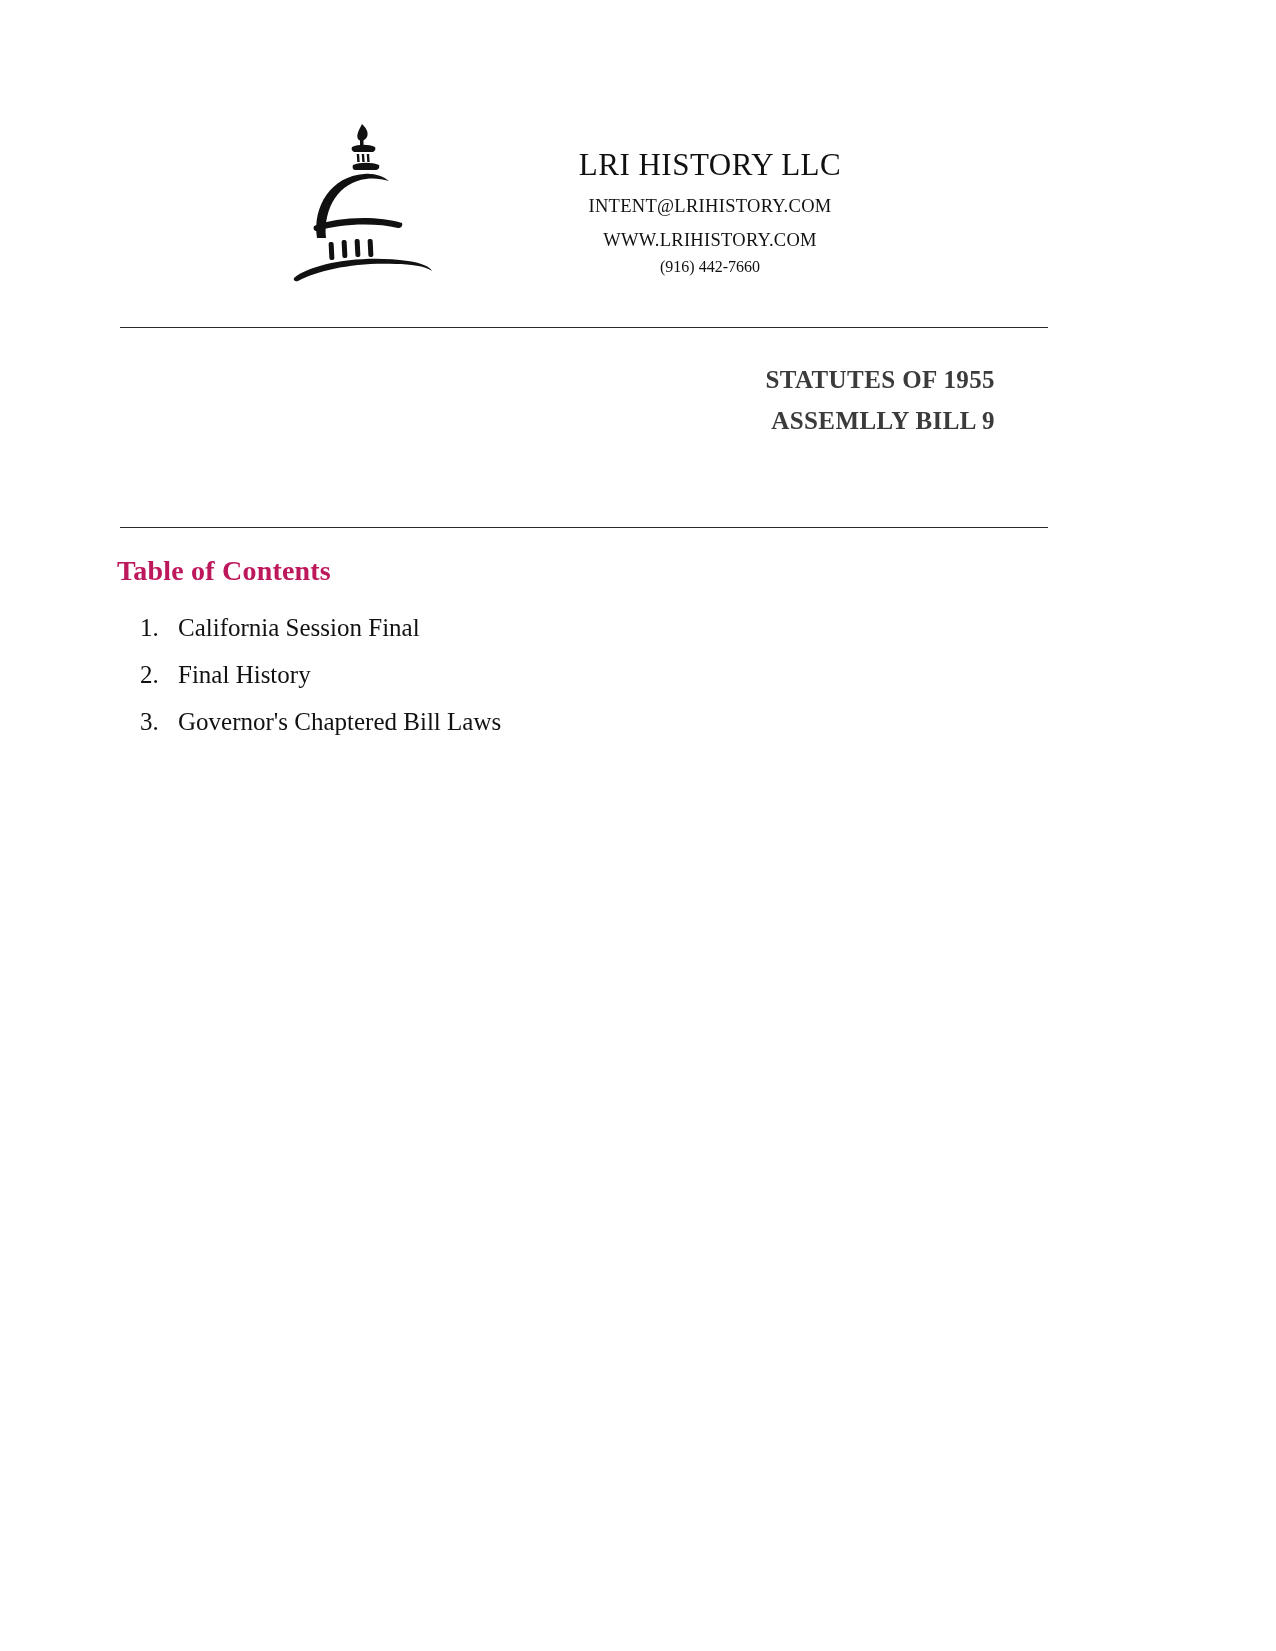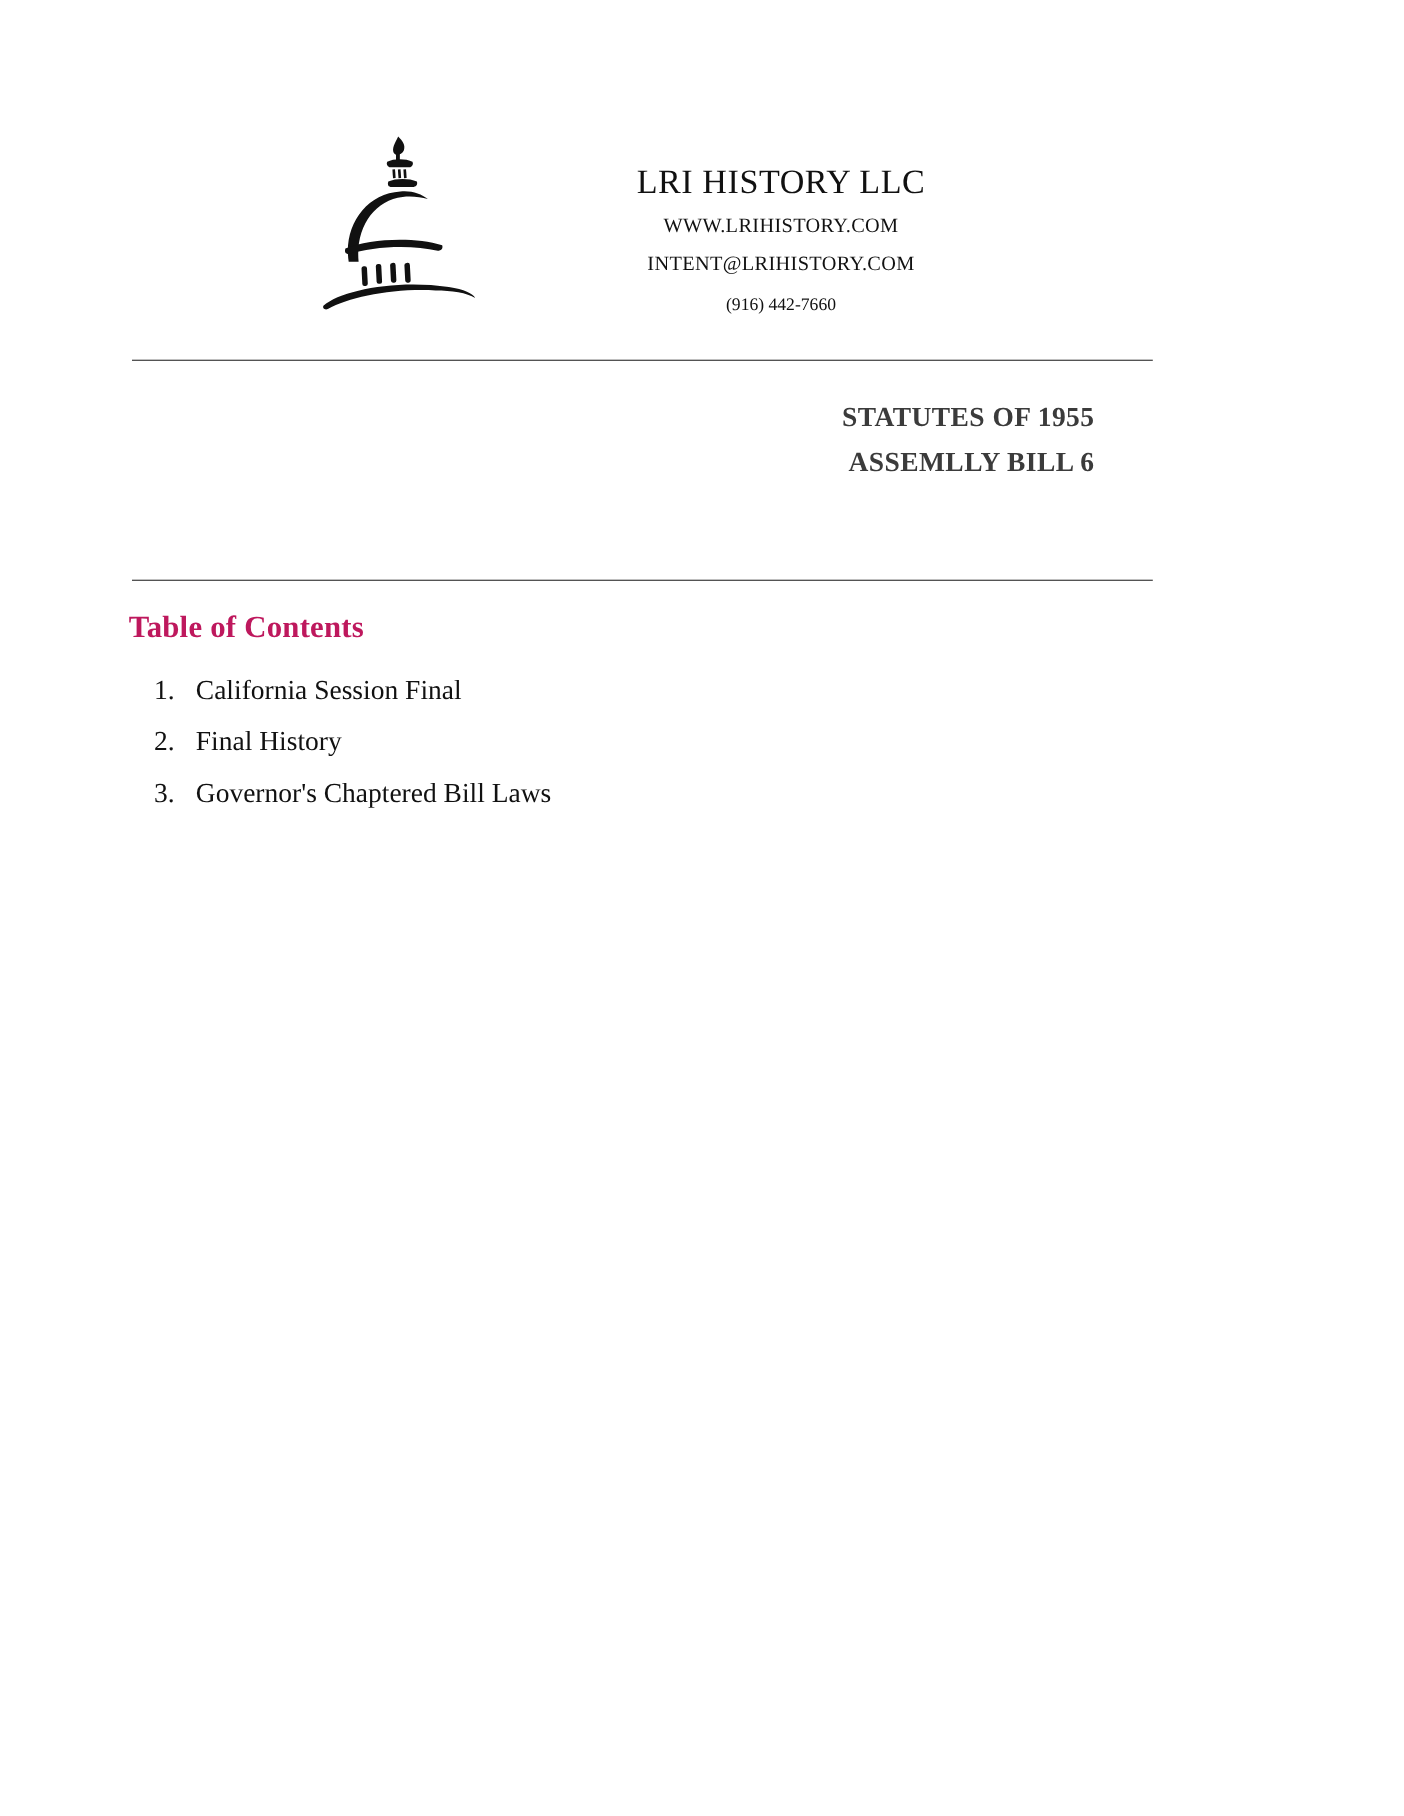--- a/index.html
+++ b/index.html
@@ -182,8 +182,8 @@
 
     <div class="org-block">
       <div class="org-name">LRI HISTORY LLC</div>
+      <div class="org-line">INTENT@LRIHISTORY.COM</div>
       <div class="org-line">WWW.LRIHISTORY.COM</div>
-      <div class="org-line">INTENT@LRIHISTORY.COM</div>
       <div class="org-phone">(916) 442-7660</div>
     </div>
   </div>

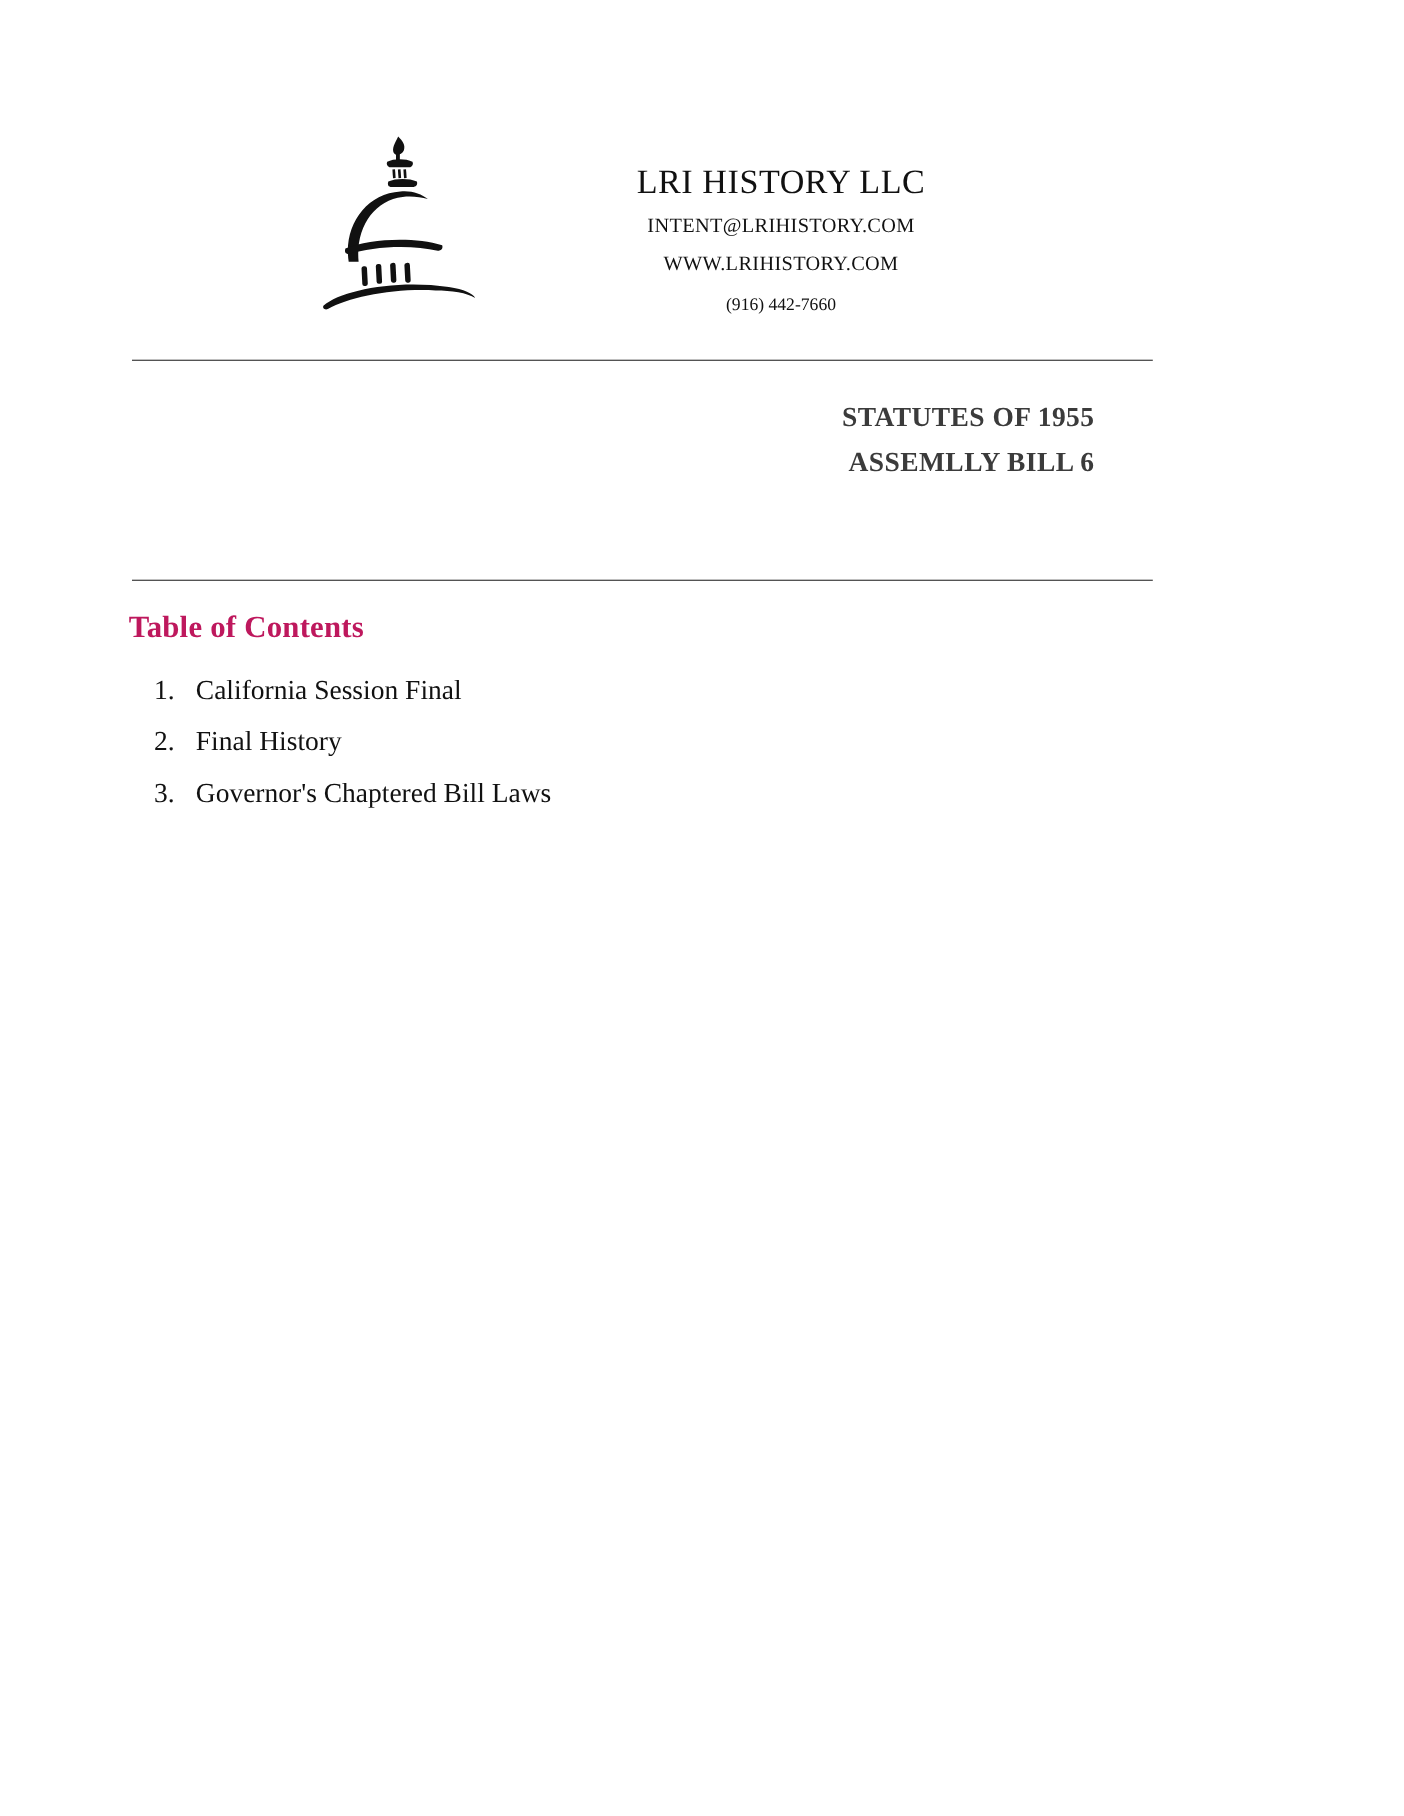--- a/index.html
+++ b/index.html
@@ -70,7 +70,7 @@
     font-family: "Liberation Serif", serif;
     font-size: 16px;
     color: #111111;
-    margin-top: 18px;
+    margin-top: 7px;
     white-space: nowrap;
   }
 

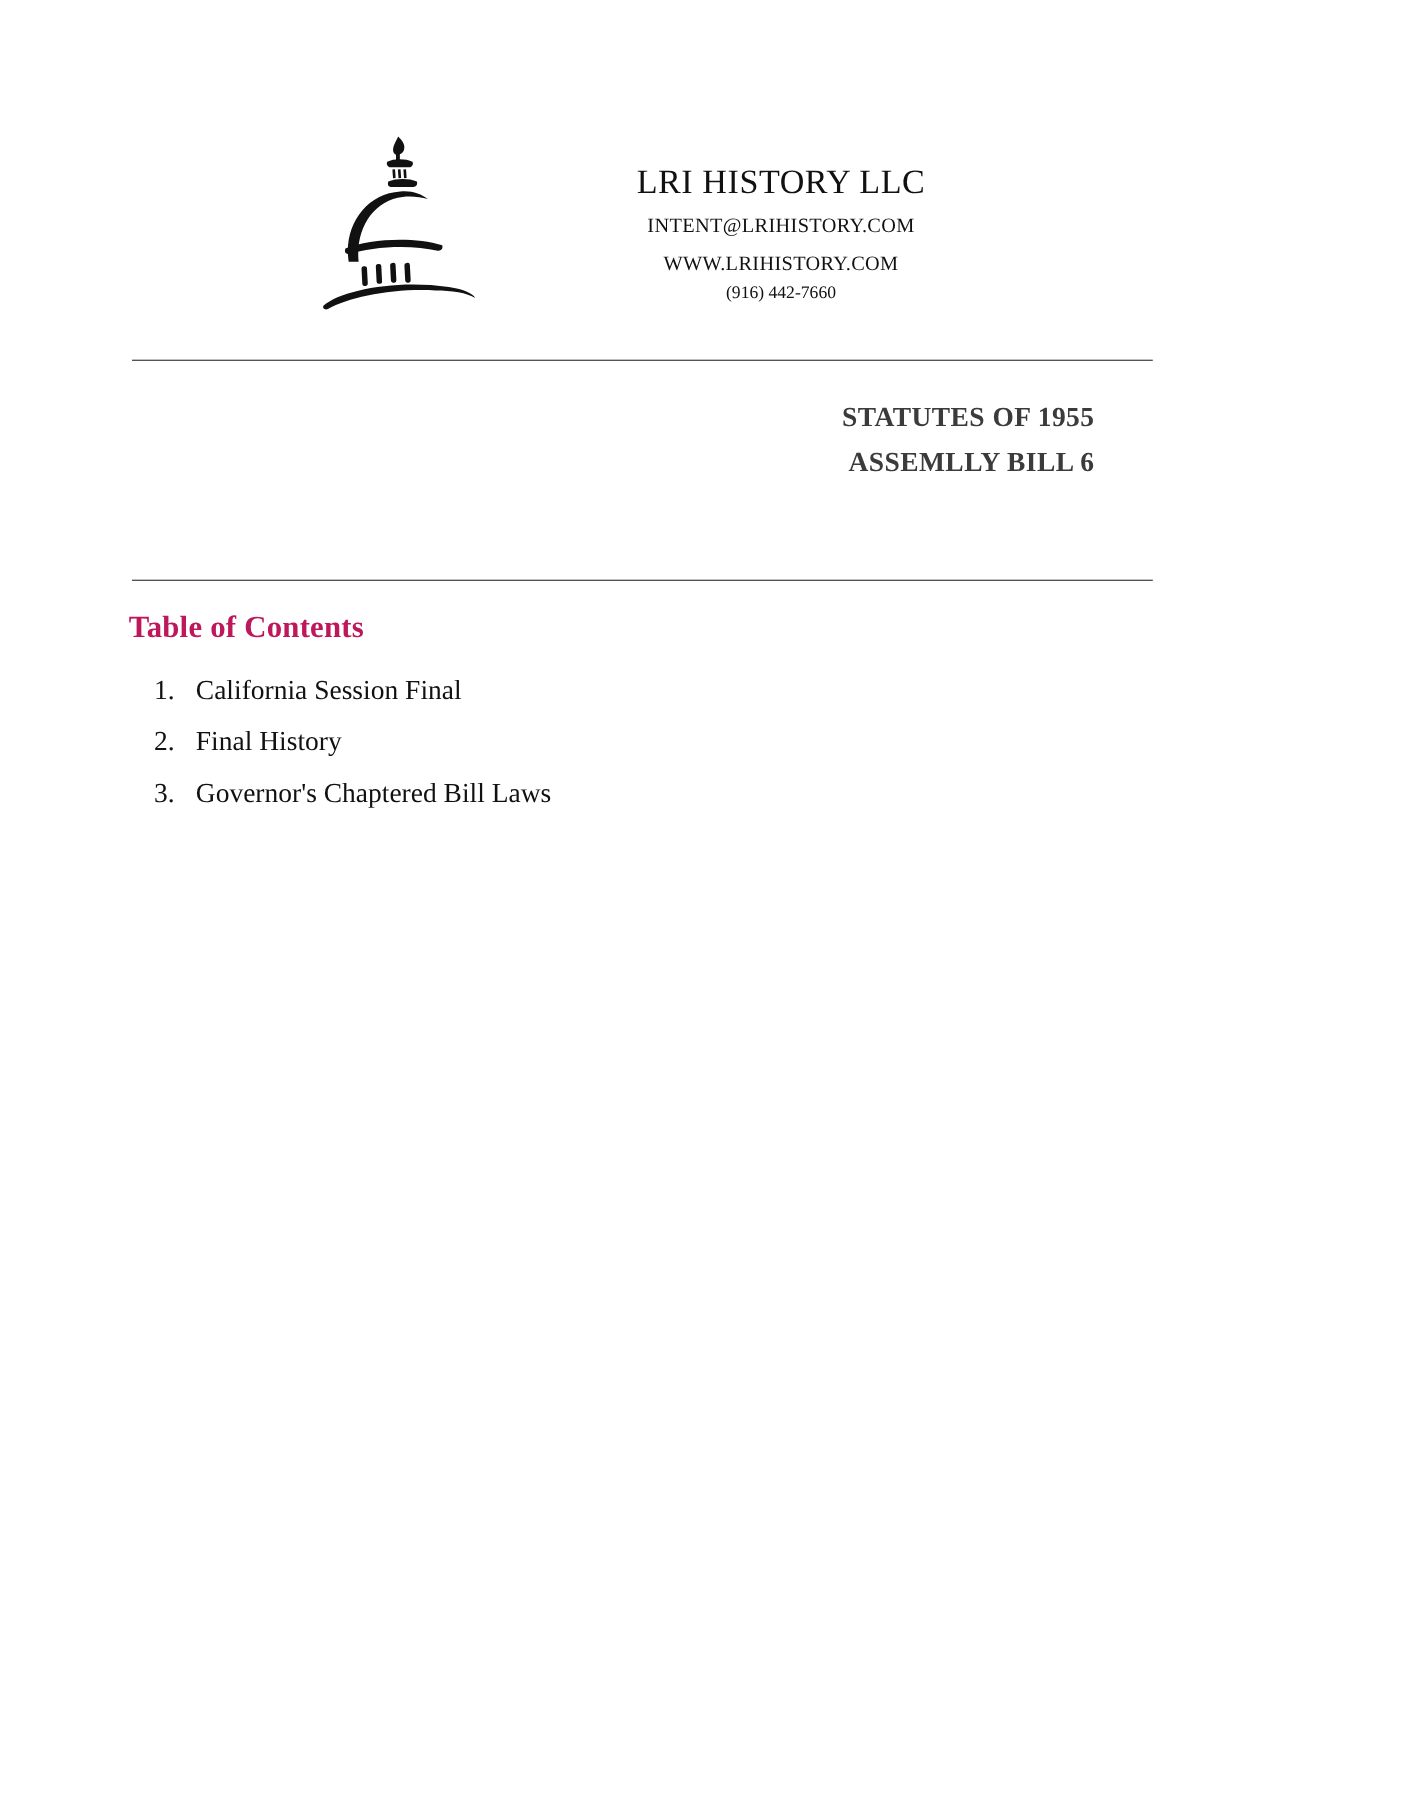--- a/index.html
+++ b/index.html
@@ -193,7 +193,7 @@
 
   <div class="titleblock">
     <div>STATUTES OF 1955</div>
-    <div>ASSEMLLY BILL 6</div>
+    <div>ASSEMLLY BILL 9</div>
   </div>
 
   <div class="toc-heading">Table of Contents</div>

